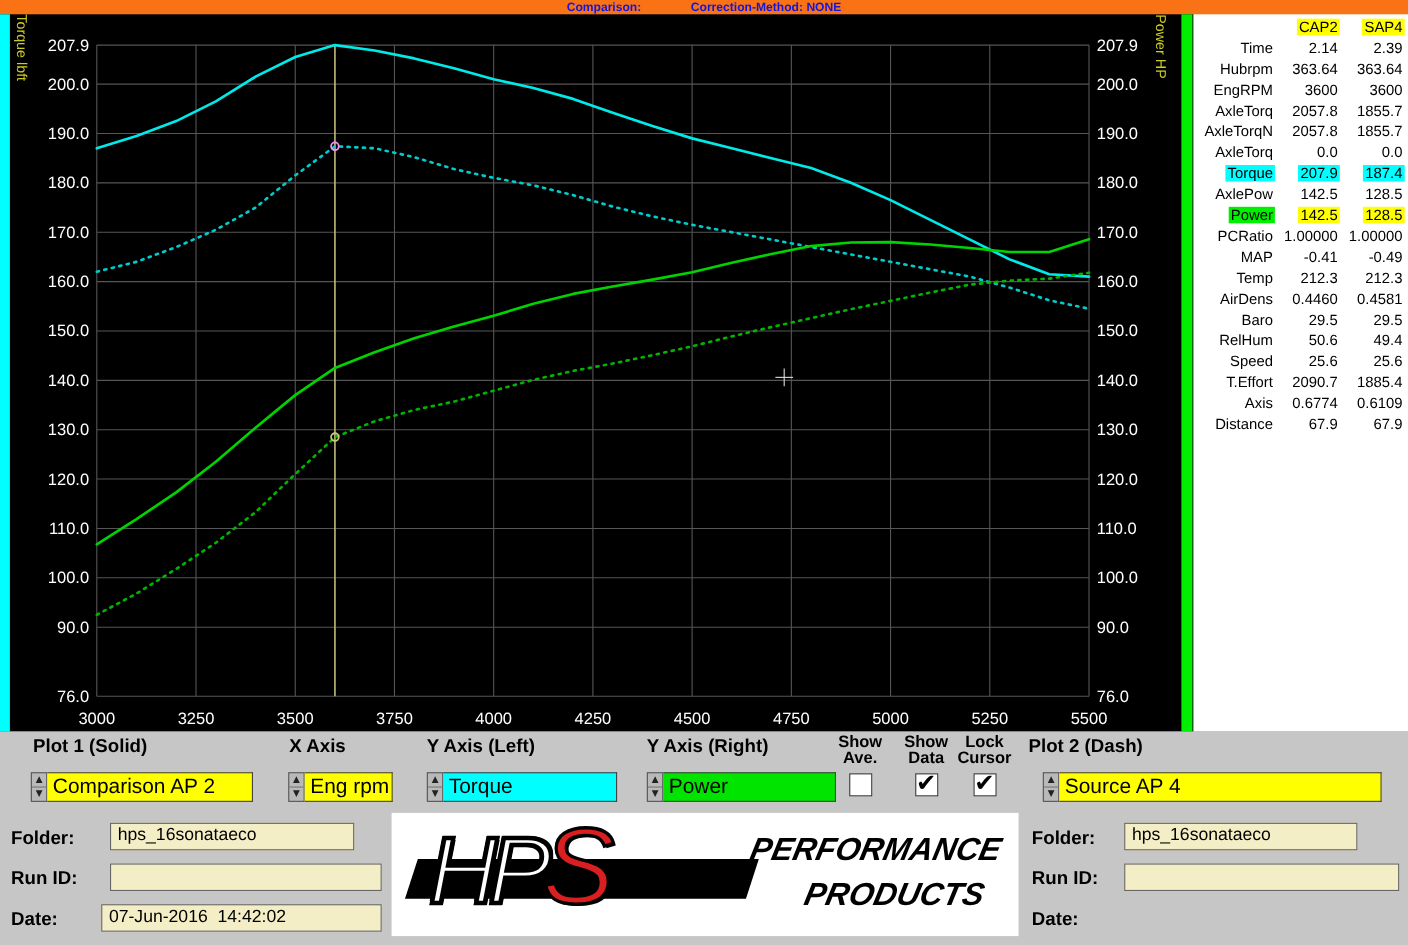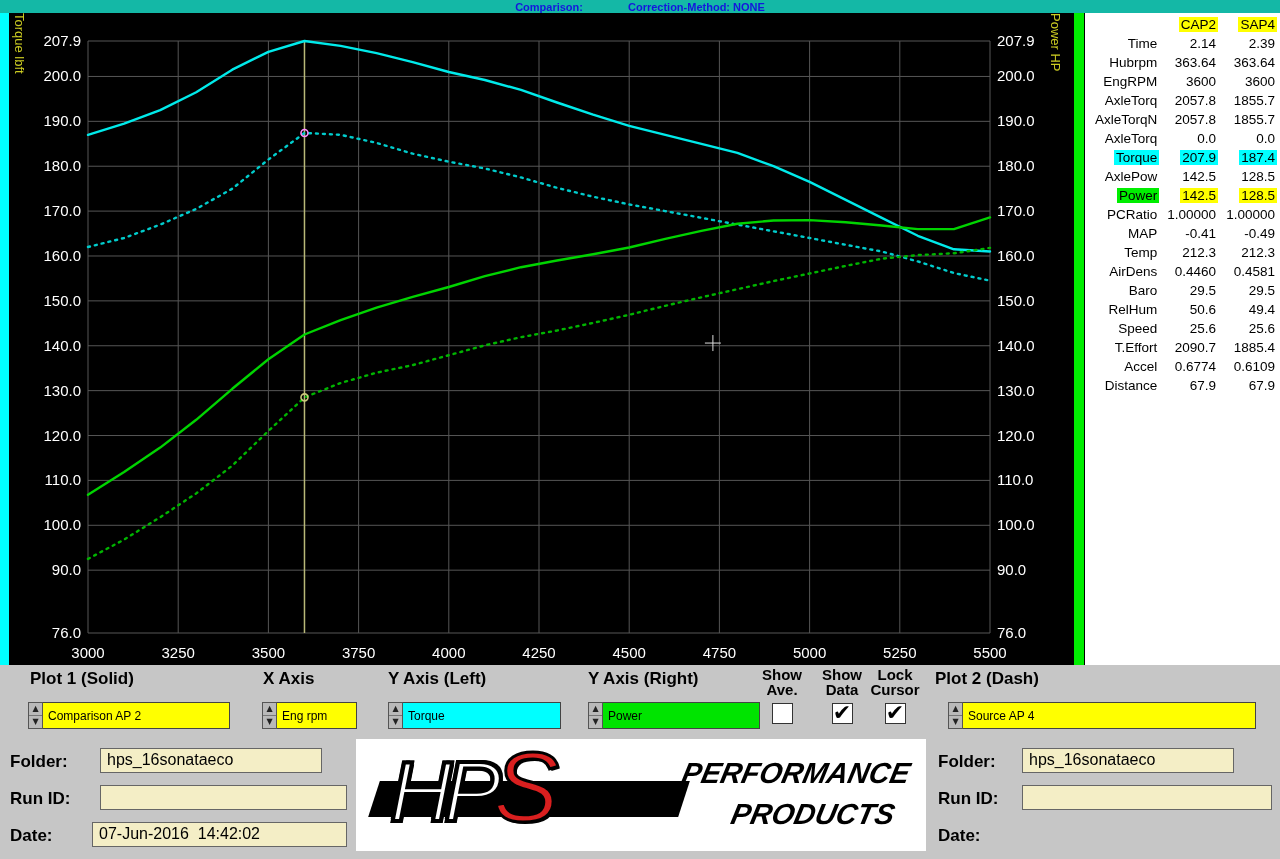--- a/index.html
+++ b/index.html
@@ -5,7 +5,7 @@
   * { box-sizing: border-box; margin: 0; padding: 0; }
   html,body { width:1280px; height:859px; overflow:hidden; background:#c6c6c6;
               font-family:"Liberation Sans", sans-serif; }
-  .screen { position:relative; width:1280px; height:789px; background:#14b8a6; }
+  .screen { position:relative; width:1280px; height:789px; background:#f97316; }
 
   
   .topbar { position:absolute; left:0; top:0; width:1280px; height:13px;

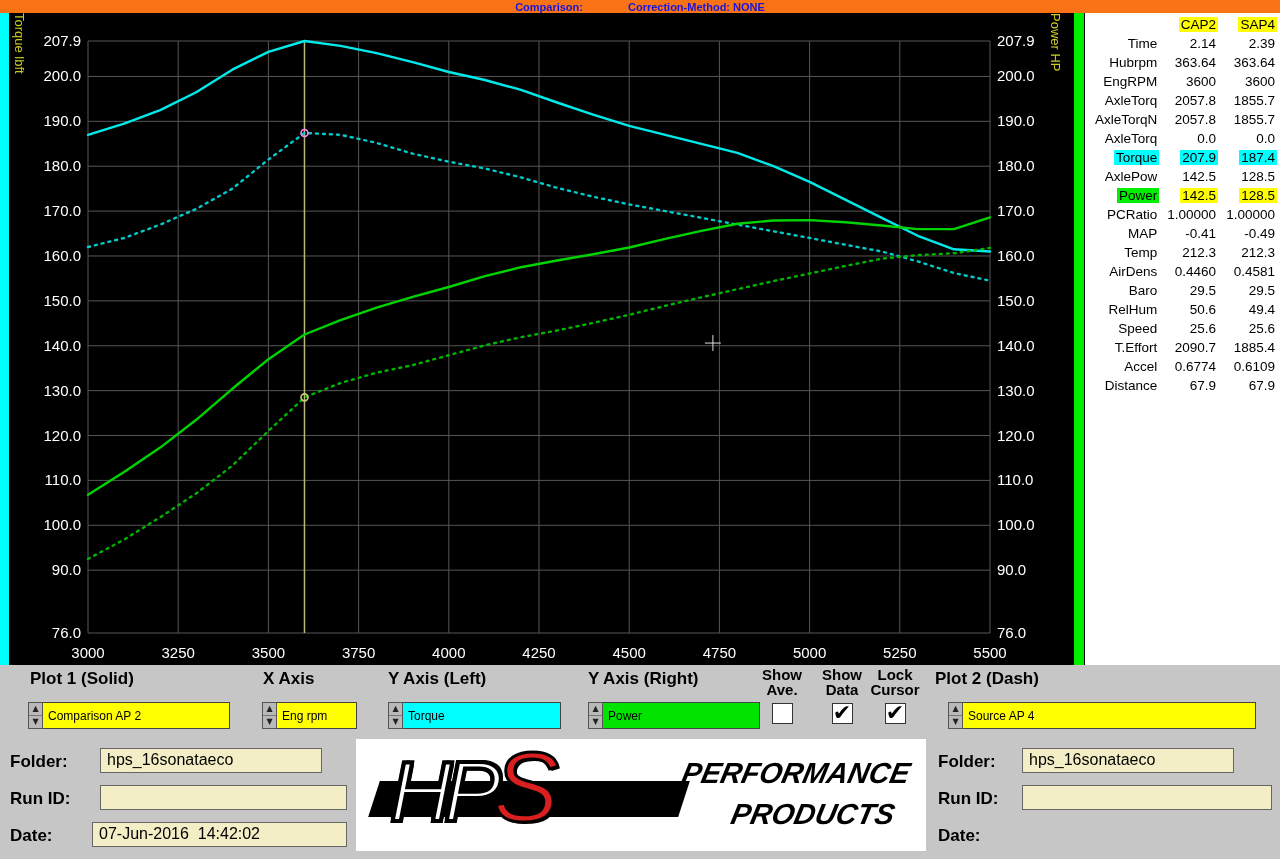--- a/index.html
+++ b/index.html
@@ -261,7 +261,7 @@
             <td class="val"><span>1885.4</span></td>
           </tr>
           <tr>
-            <td class="lbl"><span>Accel</span></td>
+            <td class="lbl"><span>Axis</span></td>
             <td class="val"><span>0.6774</span></td>
             <td class="val"><span>0.6109</span></td>
           </tr>

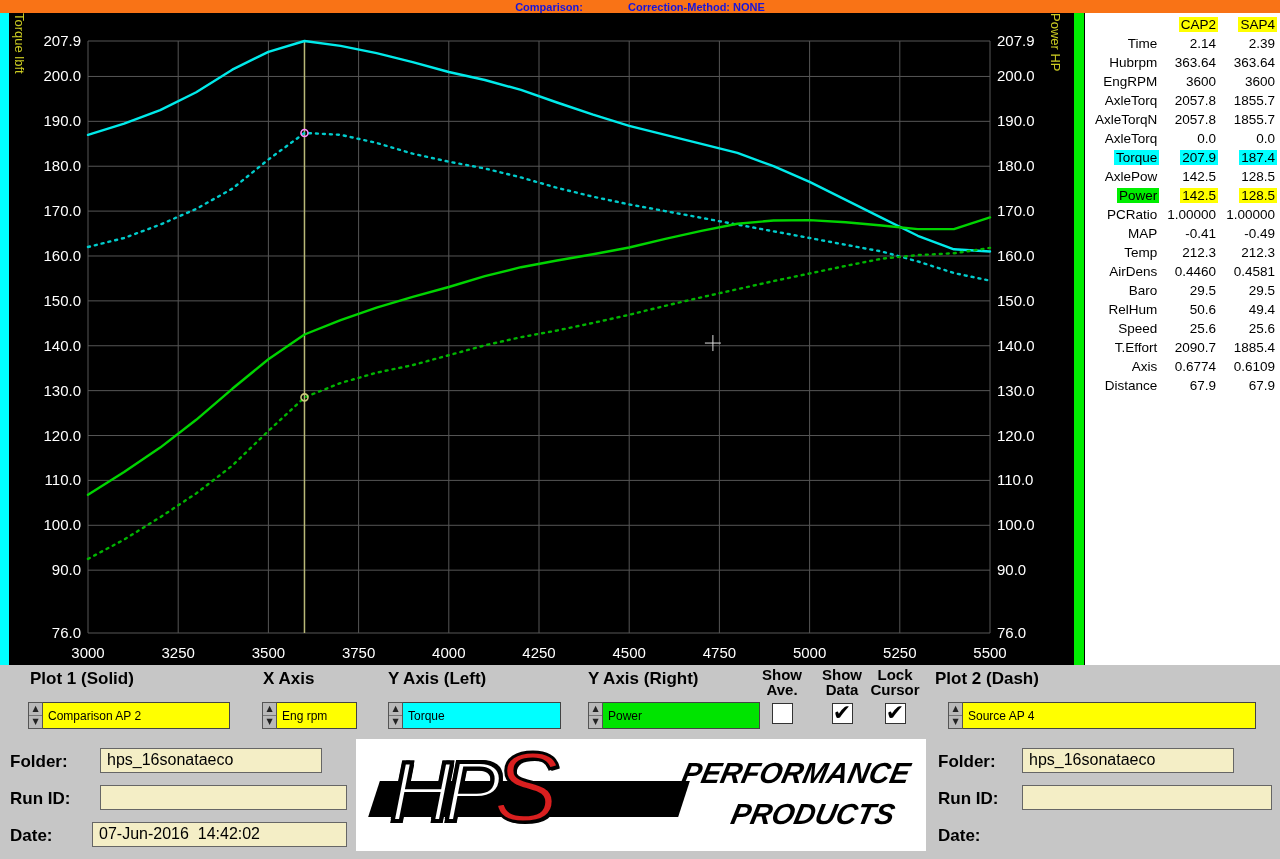--- a/index.html
+++ b/index.html
@@ -44,7 +44,7 @@
   .spin span { flex:1; font-size:8px; line-height:12px; text-align:center; color:#222;
                font-family:"DejaVu Sans", sans-serif; }
   .spin span:first-child { border-bottom:1px solid #777; }
-  .combo { height:27px; border:1px solid #444; border-left:none; font-size:12px; color:#000;
+  .combo { height:27px; border:1px solid #444; border-left:none; font-size:19px; color:#000;
            display:flex; align-items:center; padding:12px 5px; overflow:hidden; white-space:nowrap; }
   .combo.yellow { background:#ffff00; }
   .combo.cyan   { background:#00ffff; }

